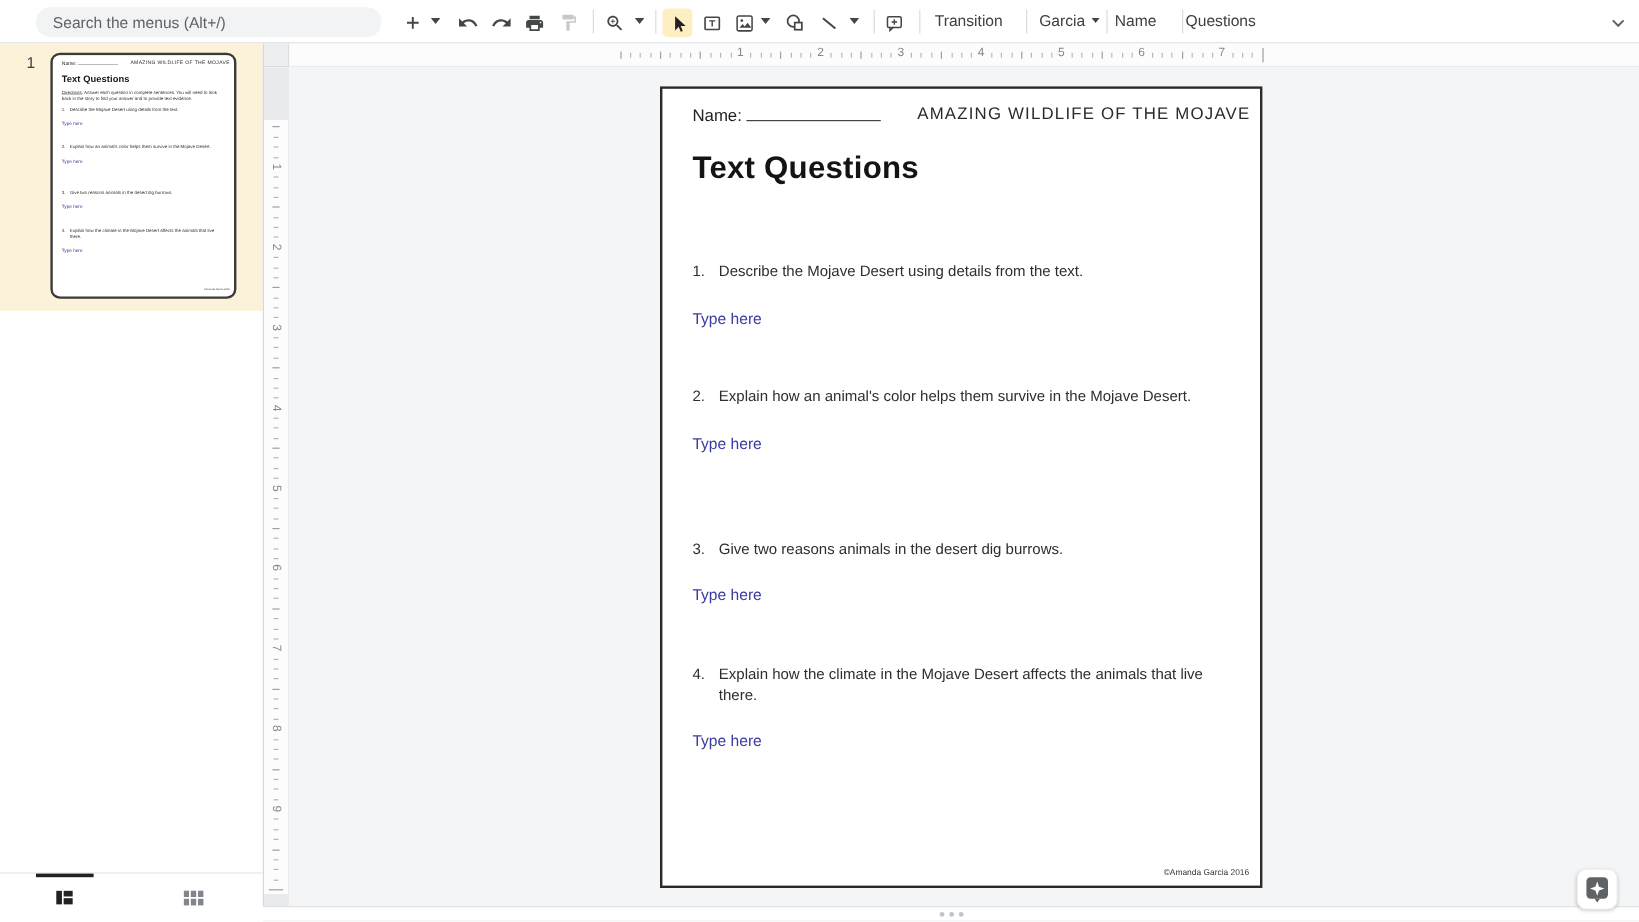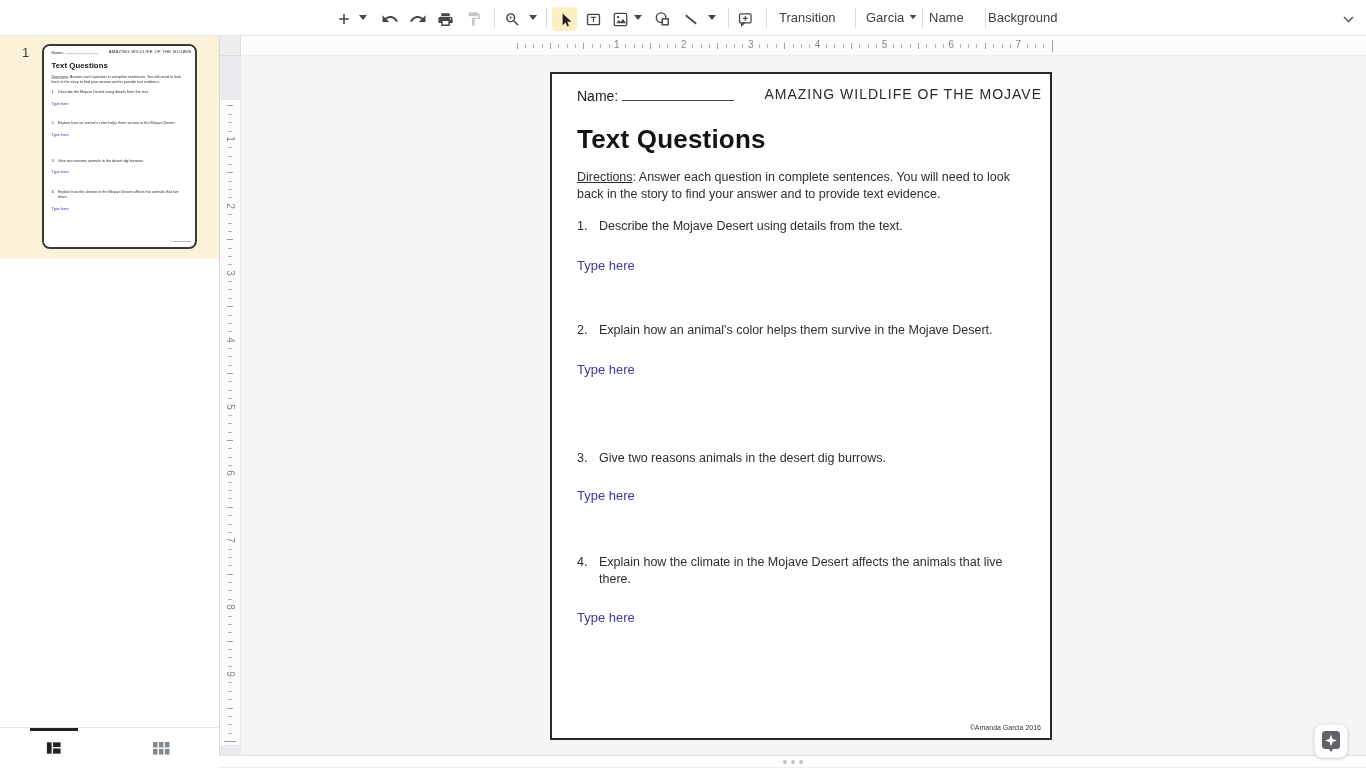--- a/index.html
+++ b/index.html
@@ -99,6 +99,7 @@
 <div id="app">
 
   <div class="toolbar">
+    <input class="search-pill" placeholder="Search the menus (Alt+/)" style="">
 
     <div class="tbtn" style="left:331px">
       <svg width="16" height="16" viewBox="0 0 18 18">

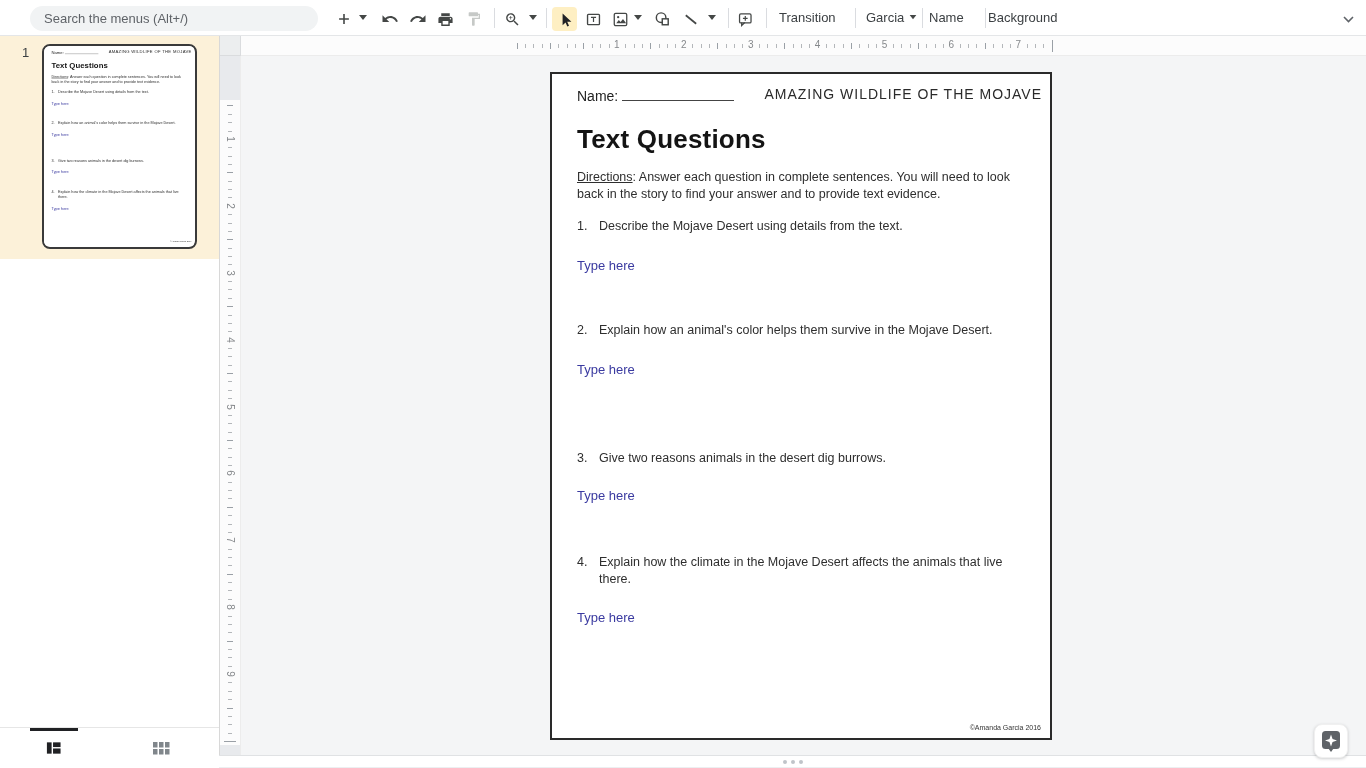--- a/index.html
+++ b/index.html
@@ -201,7 +201,7 @@
     <div class="tsep" style="left:922px"></div>
     <div class="ttext" style="left:929px">Name</div>
     <div class="tsep" style="left:985px"></div>
-    <div class="ttext" style="left:988px">Background</div>
+    <div class="ttext" style="left:988px">Questions</div>
 
     <div class="tbtn" style="left:1336px">
       <svg width="11" height="7" viewBox="0 0 11 7">

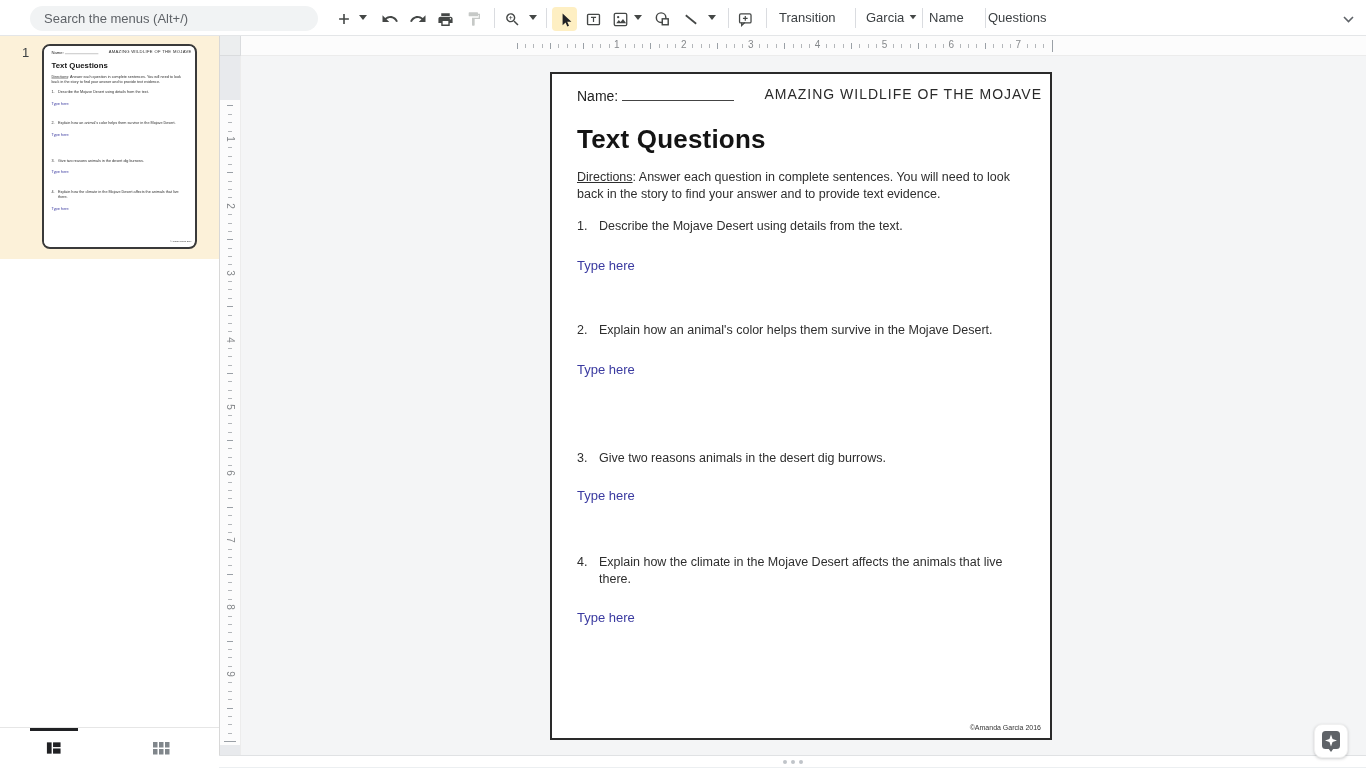--- a/index.html
+++ b/index.html
@@ -430,7 +430,6 @@
       <div class="ws-name-row"><span>Name:</span><span class="ws-name-line"></span></div>
       <div class="ws-header-title">AMAZING WILDLIFE OF THE MOJAVE</div>
       <div class="ws-title">Text Questions</div>
-      <div class="ws-directions"><span class="u">Directions</span><span>: Answer each question in complete sentences. You will need to look back in the story to find your answer and to provide text evidence.</span></div>
 
       <div class="ws-q" style="top:144px">
         <span class="num">1.</span>

